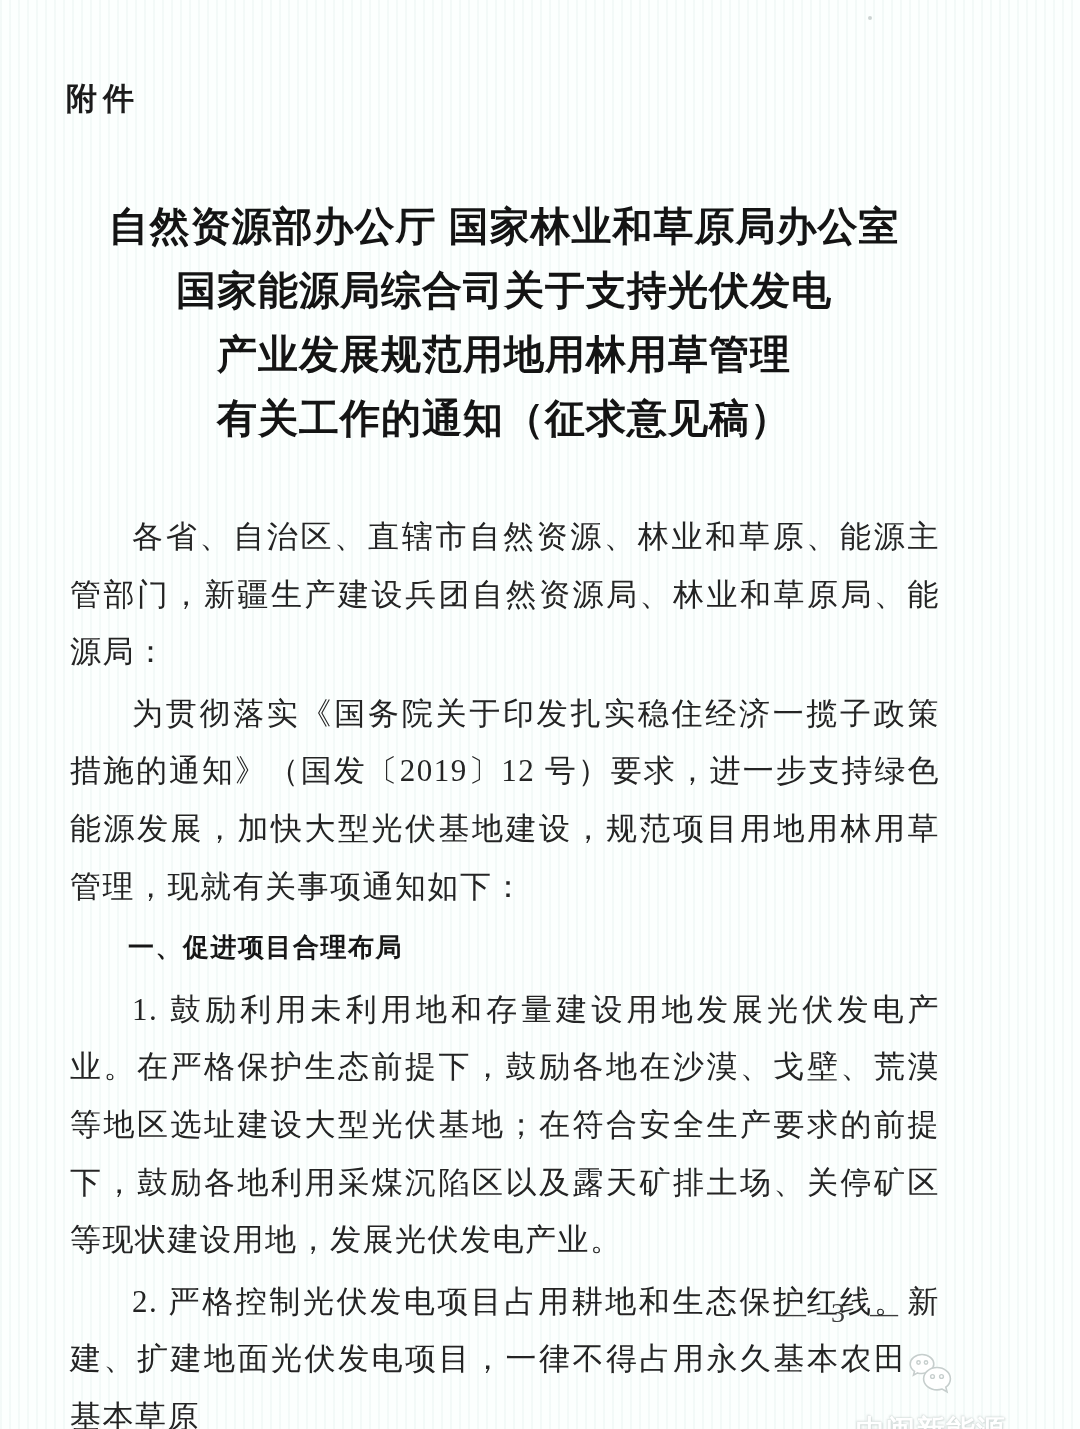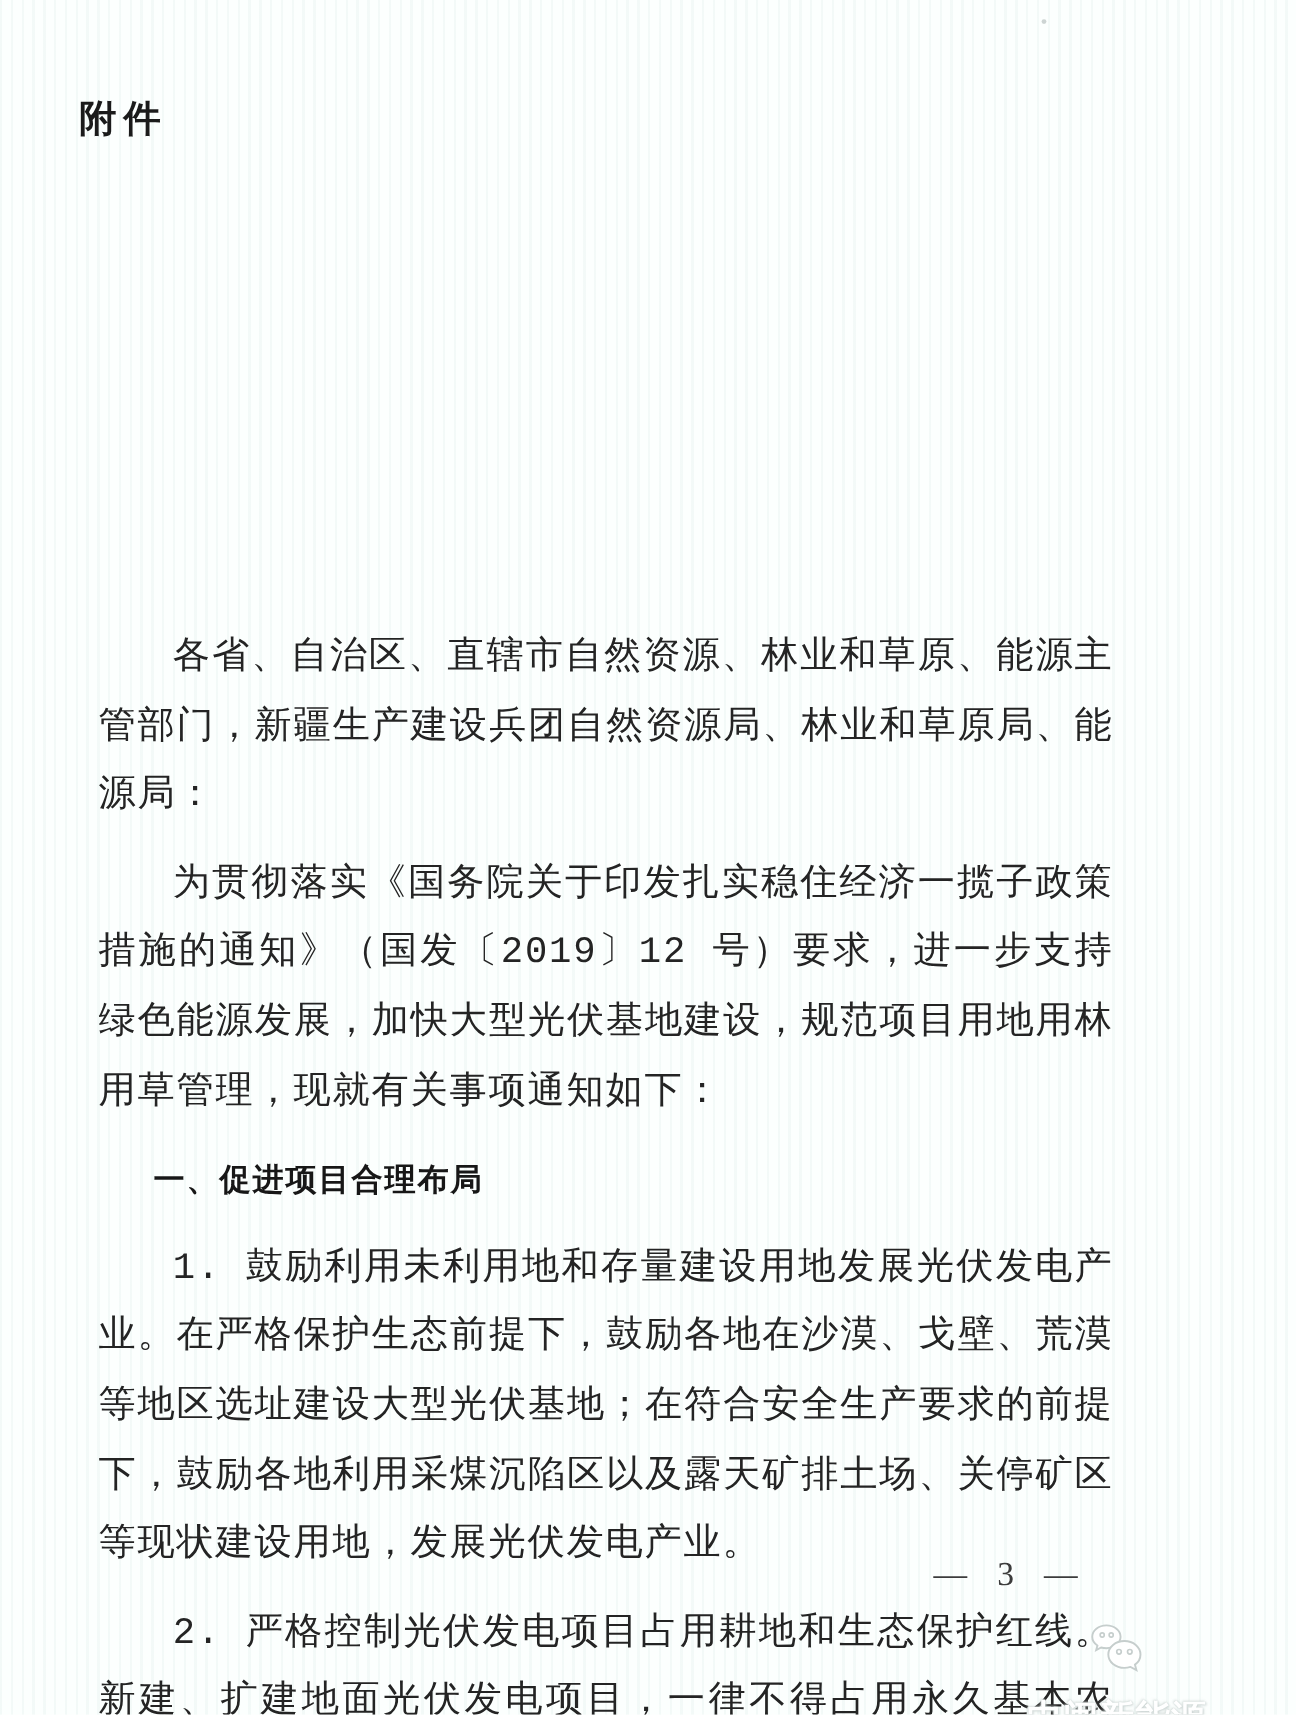--- a/index.html
+++ b/index.html
@@ -68,6 +68,12 @@
 
   <div class="attachment">附件</div>
 
+  <h1 class="title">
+    <span class="tline">自然资源部办公厅 国家林业和草原局办公室</span>
+    <span class="tline">国家能源局综合司关于支持光伏发电</span>
+    <span class="tline">产业发展规范用地用林用草管理</span>
+    <span class="tline">有关工作的通知（征求意见稿）</span>
+  </h1>
 
   <div class="body">
     <p>各省、自治区、直辖市自然资源、林业和草原、能源主管部门，新疆生产建设兵团自然资源局、林业和草原局、能源局：</p>

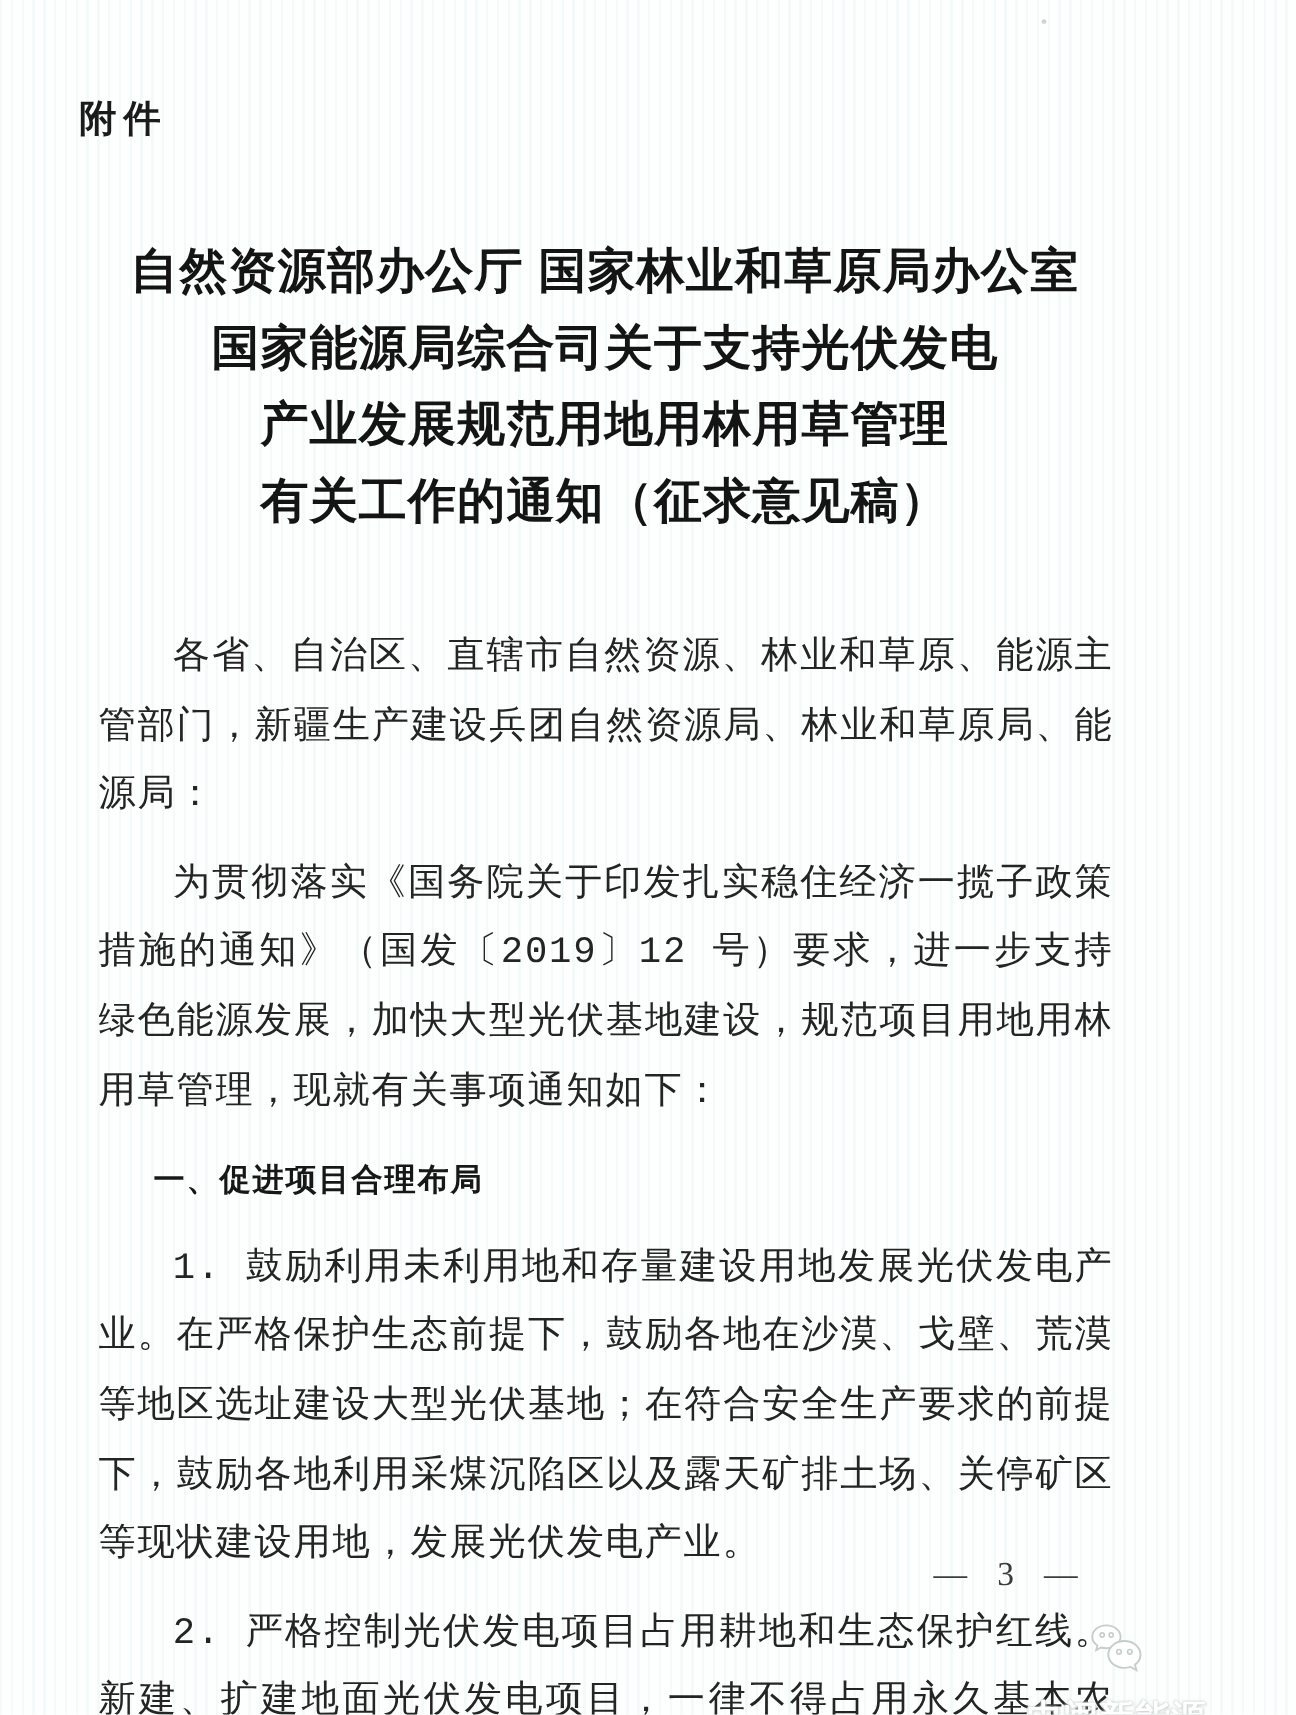--- a/index.html
+++ b/index.html
@@ -34,7 +34,7 @@
     font-size:31px; line-height:57.6px;
     text-align:justify; letter-spacing:1.5px; color:#242424;
   }
-  .body p { text-indent:62px; margin:16px;font-family:Liberation Mono, monospace; }
+  .body p { text-indent:62px; margin:4px; }
   .section-heading {
     font-family:"Liberation Sans", sans-serif;
     font-weight:bold; font-size:26px; line-height:57.6px;

